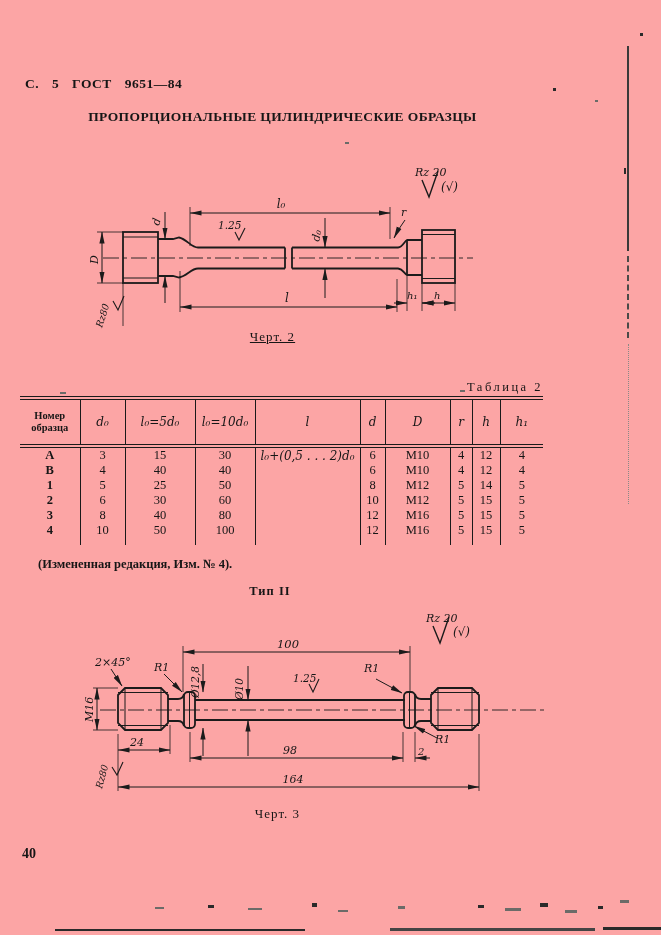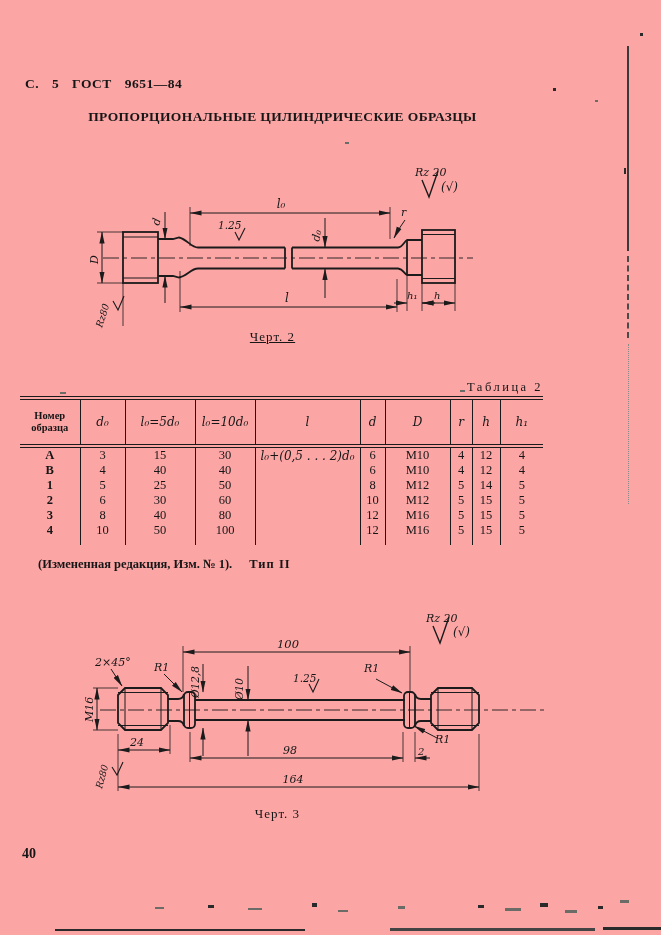--- a/index.html
+++ b/index.html
@@ -222,7 +222,7 @@
     </tbody>
   </table>
 
-  <div id="note-line" class="abs">(Измененная редакция, Изм. № 1).</div>
+  <div id="note-line" class="abs">(Измененная редакция, Изм. № 4).</div>
   <div id="type2-label" class="abs">Тип II</div>
 
   <svg class="abs" style="left:85px;top:608px" width="475" height="200" viewBox="0 0 475 200">

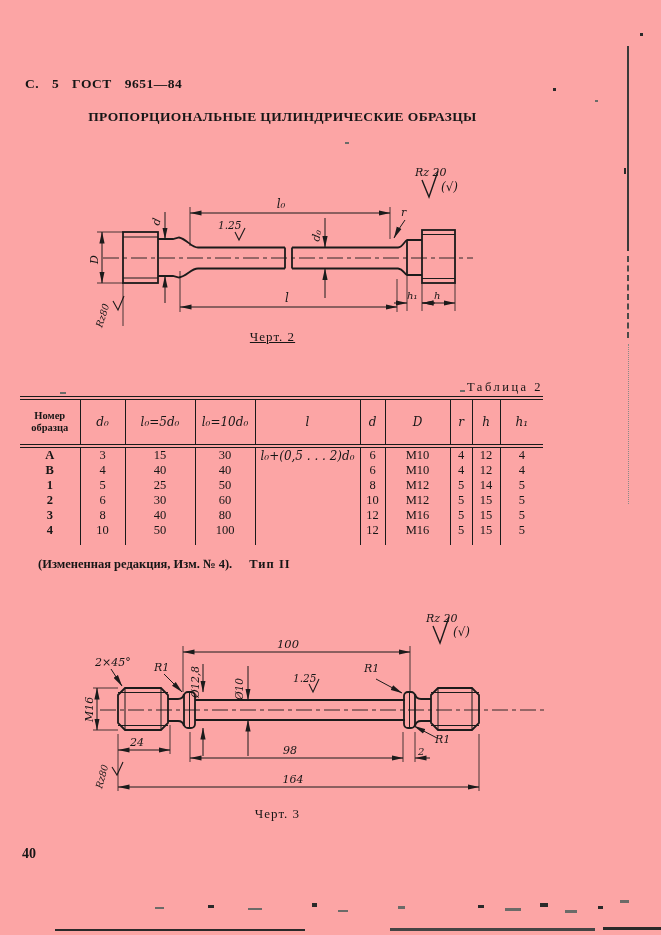--- a/index.html
+++ b/index.html
@@ -12,7 +12,7 @@
   #chert2-caption{left:0;top:329px;width:545px;text-align:center;font-size:13px;letter-spacing:1px;text-decoration:underline;}
   #table-caption{left:438px;top:380px;width:105px;text-align:right;font-size:12.5px;letter-spacing:2.5px;}
   #note-line{left:38px;top:557px;font-size:12.5px;font-weight:bold;}
-  #type2-label{left:0;top:557px;width:540px;text-align:center;font-size:12.5px;font-weight:bold;letter-spacing:1px;}
+  #type2-label{left:0;top:584px;width:540px;text-align:center;font-size:12.5px;font-weight:bold;letter-spacing:1px;}
   #chert3-caption{left:0;top:806px;width:555px;text-align:center;font-size:13px;letter-spacing:1px;}
   #page-number{left:22px;top:846px;font-size:14px;font-weight:bold;}
 

